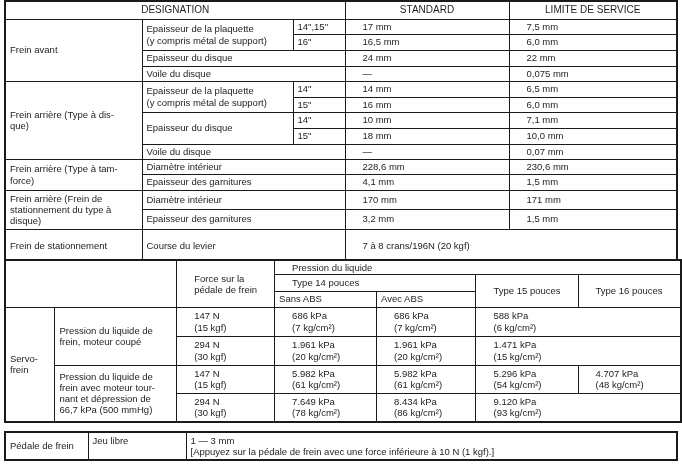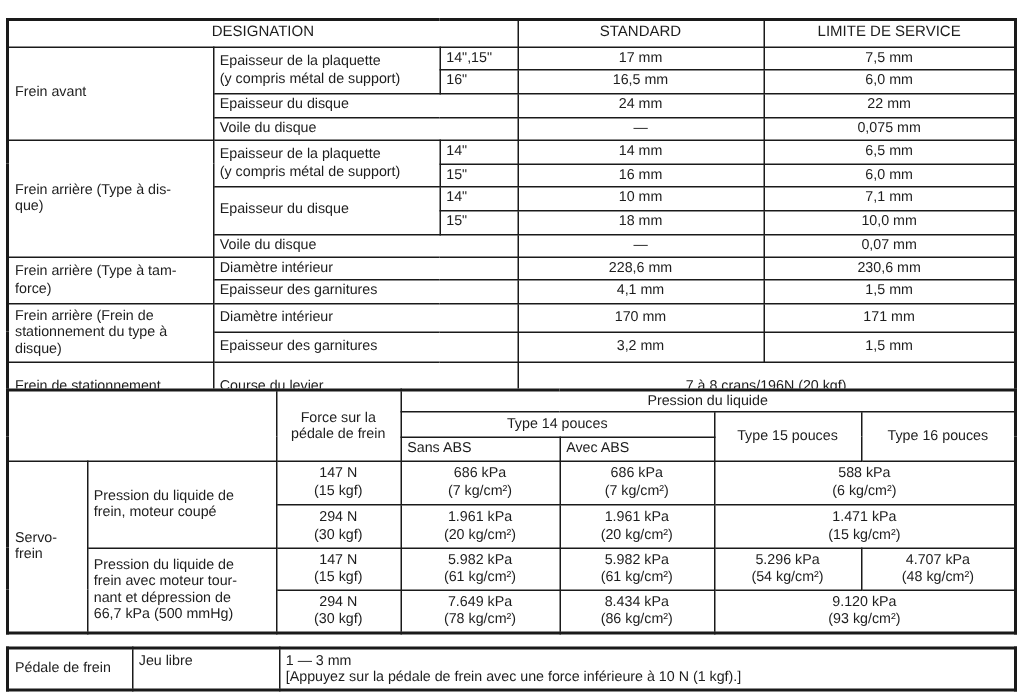--- a/index.html
+++ b/index.html
@@ -21,7 +21,7 @@
   td.c{text-align:center;padding:0 1px;}
   td.hd{font-size:10px;text-align:center;padding:0 1px;}
   .ln{display:block;}
-  #t1{top:12px;}
+  #t1{top:0;}
   #t2{top:259px;}
   #t3{top:431px;}
 </style>

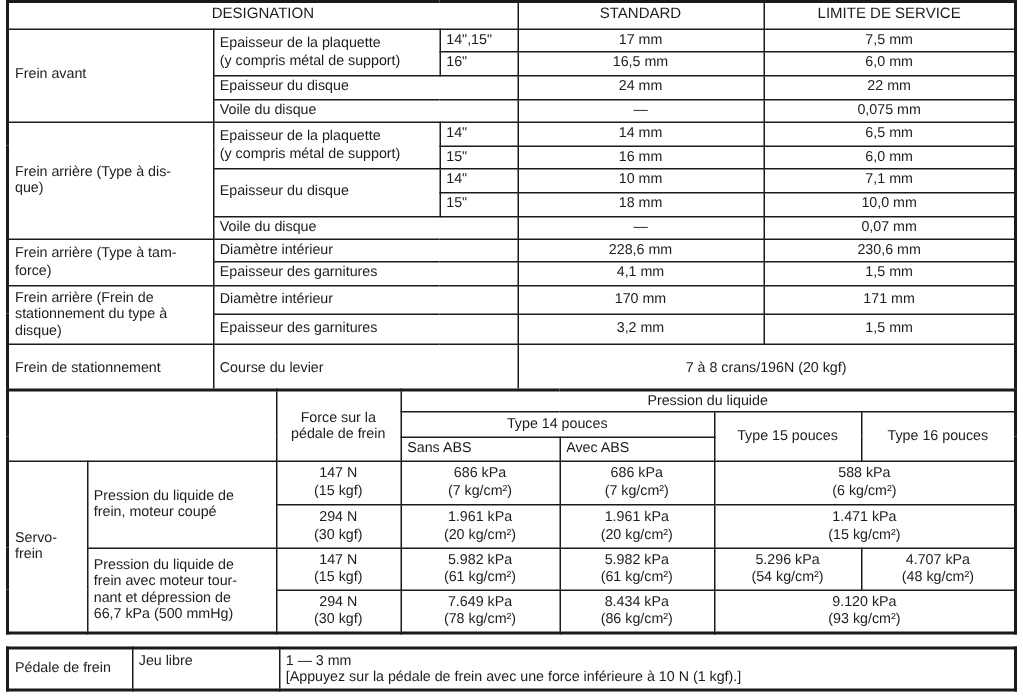--- a/index.html
+++ b/index.html
@@ -18,7 +18,7 @@
     padding:0 2px 0 4px;vertical-align:middle;overflow:hidden;
     white-space:nowrap;
   }
-  td.c{text-align:center;padding:0 1px;}
+  td.c{text-align:left;padding:0 17px;}
   td.hd{font-size:10px;text-align:center;padding:0 1px;}
   .ln{display:block;}
   #t1{top:0;}

